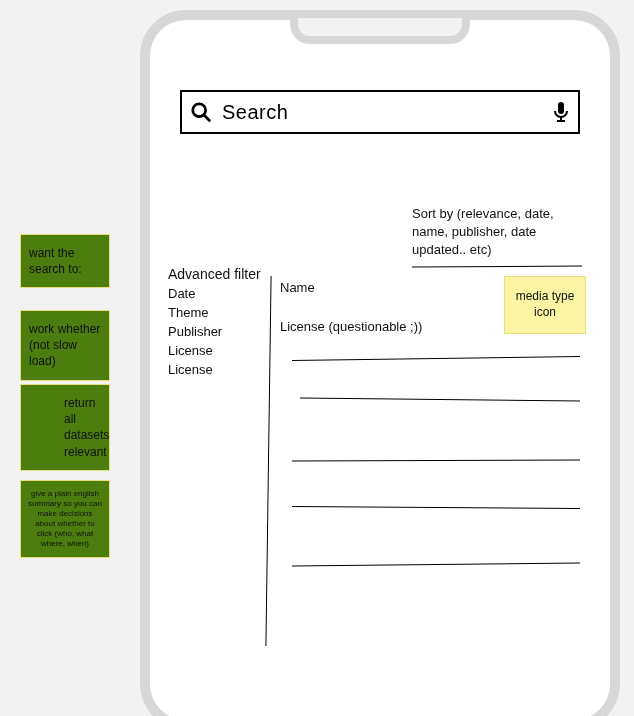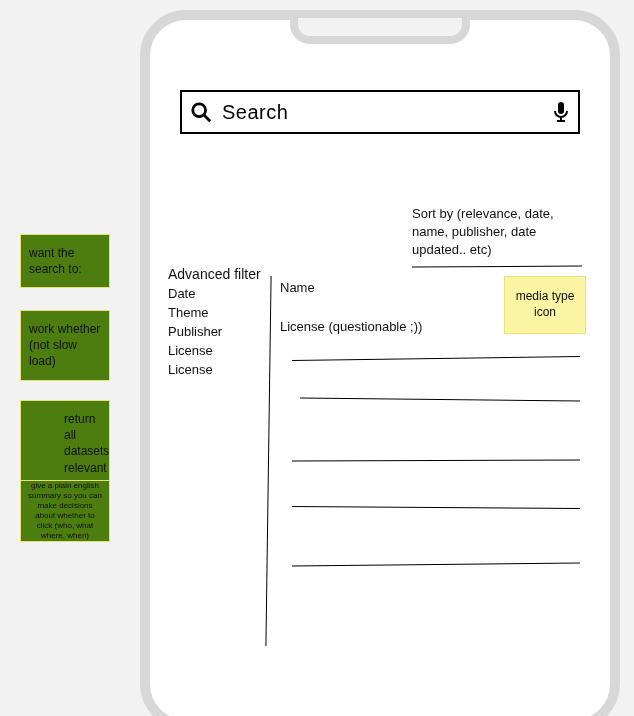--- a/index.html
+++ b/index.html
@@ -148,7 +148,7 @@
   }
   .sticky.s1 { top: 234px; }
   .sticky.s2 { top: 310px; }
-  .sticky.s3 { top: 400px; padding-left: 43px; }
+  .sticky.s3 { top: 384px; padding-left: 43px; }
   .sticky.s4 { top: 480px; font-size: 8px; line-height: 1.25; text-align: center; padding: 0 6px; }
 </style>
 </head>

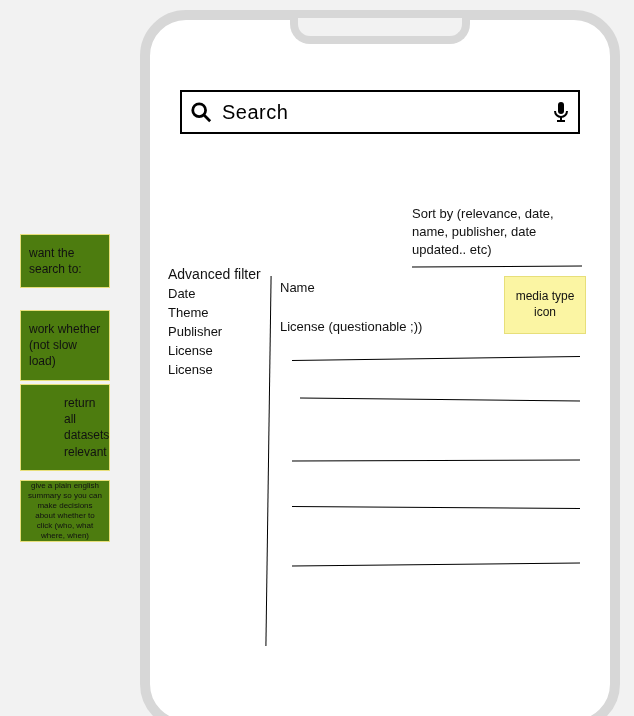--- a/index.html
+++ b/index.html
@@ -149,7 +149,7 @@
   .sticky.s1 { top: 234px; }
   .sticky.s2 { top: 310px; }
   .sticky.s3 { top: 384px; padding-left: 43px; }
-  .sticky.s4 { top: 480px; font-size: 8px; line-height: 1.25; text-align: center; padding: 0 6px; }
+  .sticky.s4 { top: 480px; font-size: 8px; line-height: 1.25; text-align: center; padding: 8px 6px; }
 </style>
 </head>
 <body>

